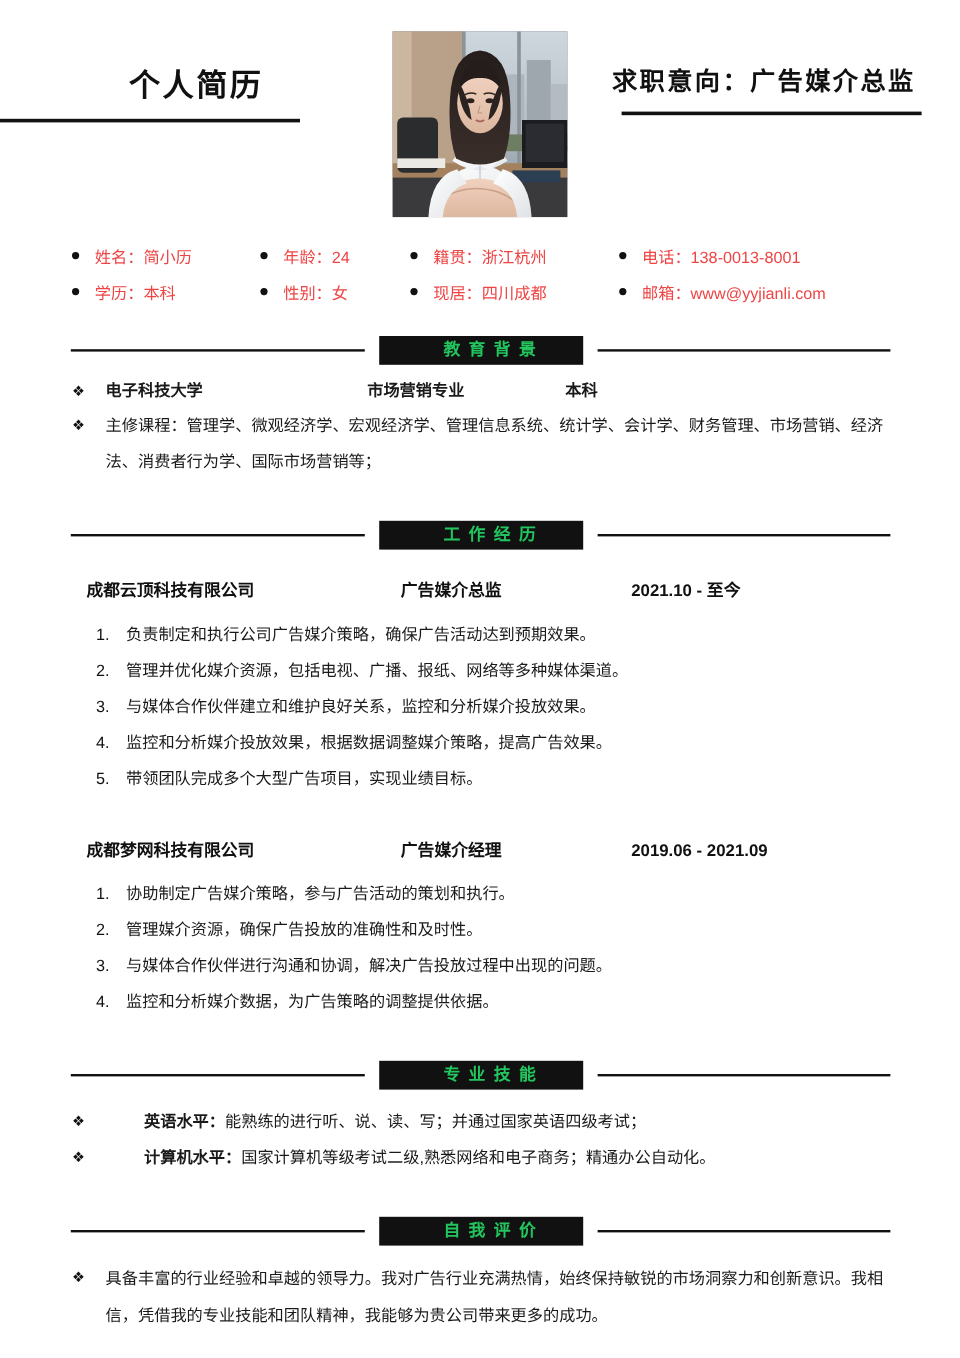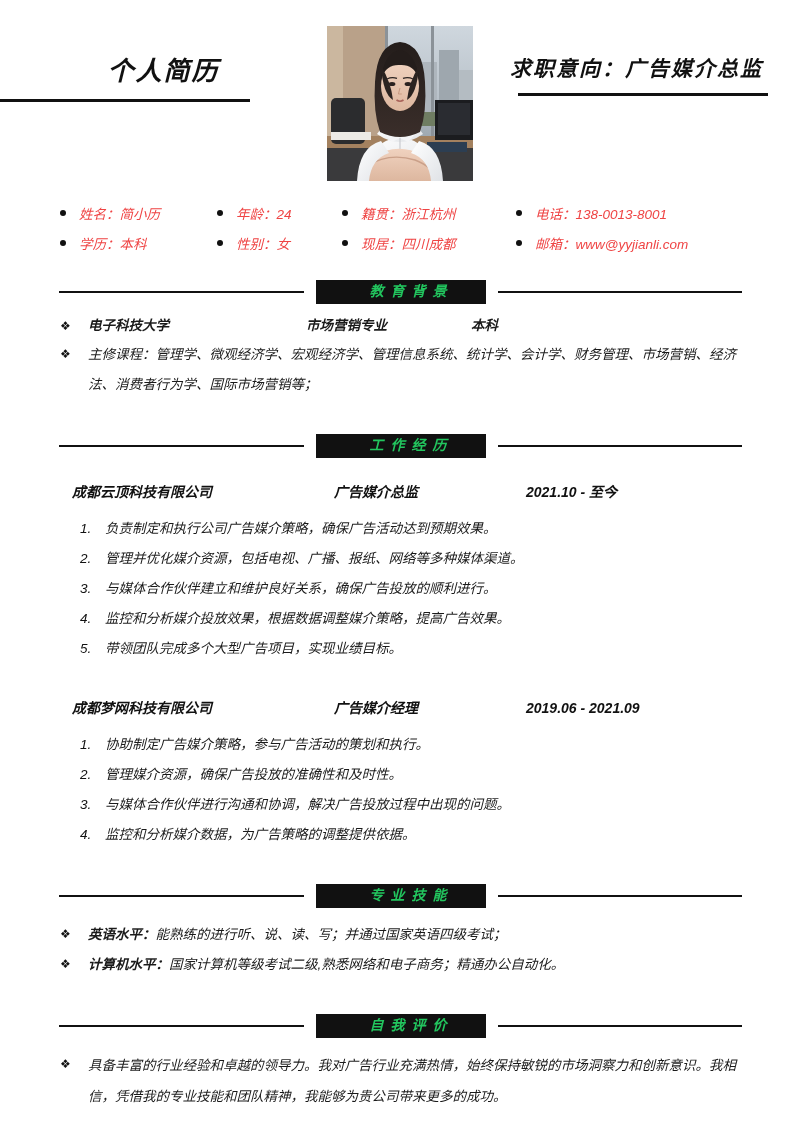--- a/index.html
+++ b/index.html
@@ -23,7 +23,6 @@
     background: #ffffff;
     box-sizing: border-box;
     padding: 0;
-    font-style: italic;
   }
 
   

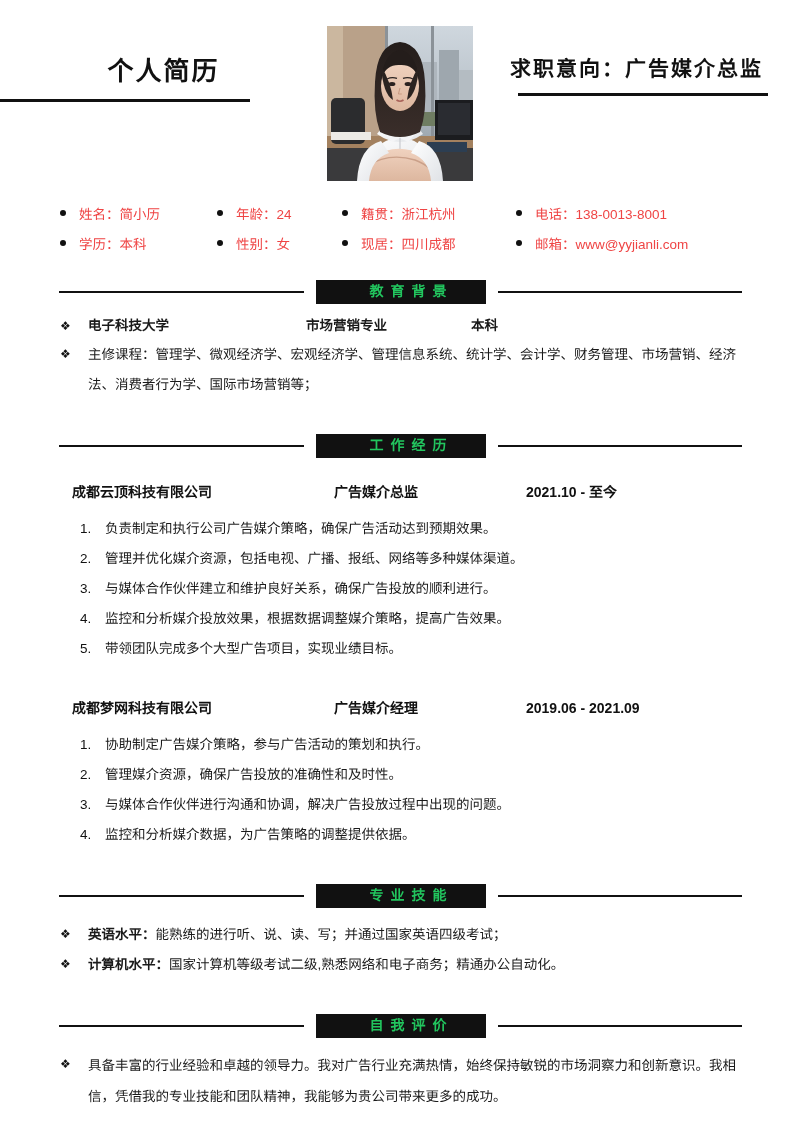--- a/index.html
+++ b/index.html
@@ -386,7 +386,7 @@
       </div>
       <div class="num-row">
         <span class="num-idx">3.</span>
-        <span class="num-body">与媒体合作伙伴建立和维护良好关系，确保广告投放的顺利进行。</span>
+        <span class="num-body">与媒体合作伙伴建立和维护良好关系，监控和分析媒介投放效果。</span>
       </div>
       <div class="num-row">
         <span class="num-idx">4.</span>

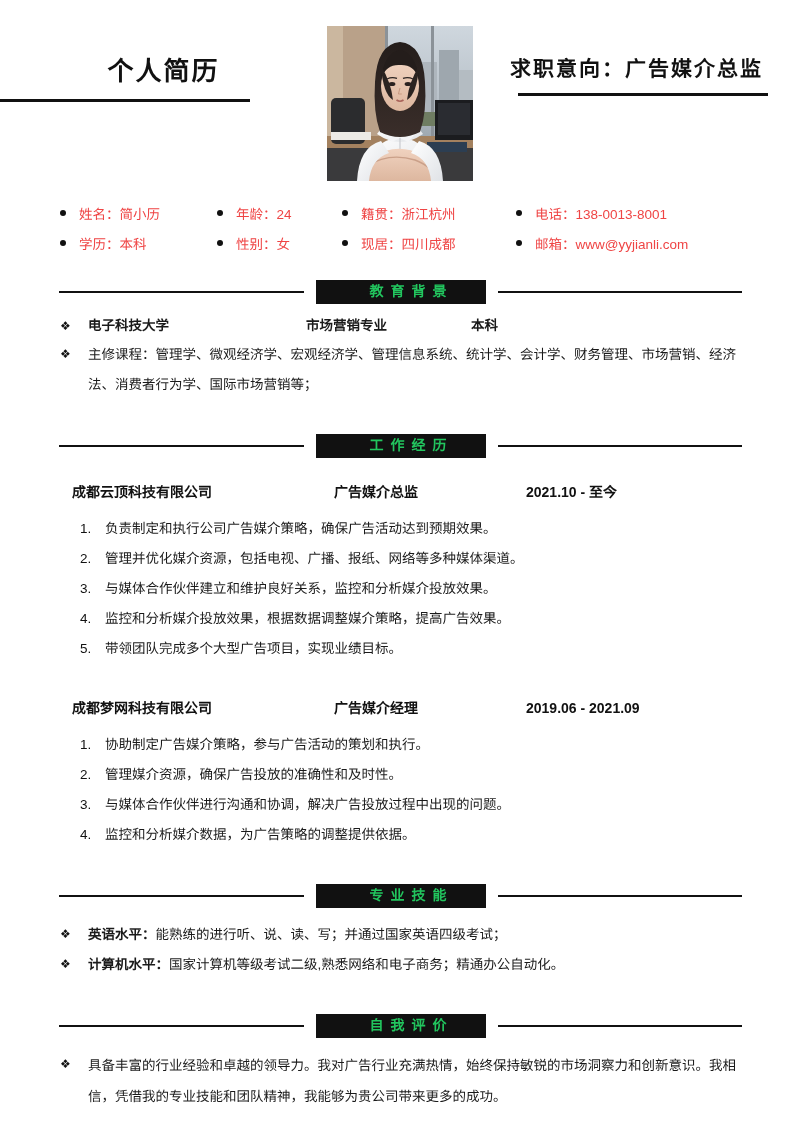--- a/index.html
+++ b/index.html
@@ -177,7 +177,7 @@
   .num-body { flex: 1 1 auto; }
 
   .skill-row { line-height: 30px; }
-  .skill-label { font-weight: bold; }
+  .skill-label { font-weight: bold; margin-left: 32px; }
 
   .eval-row { line-height: 31px; }
 

